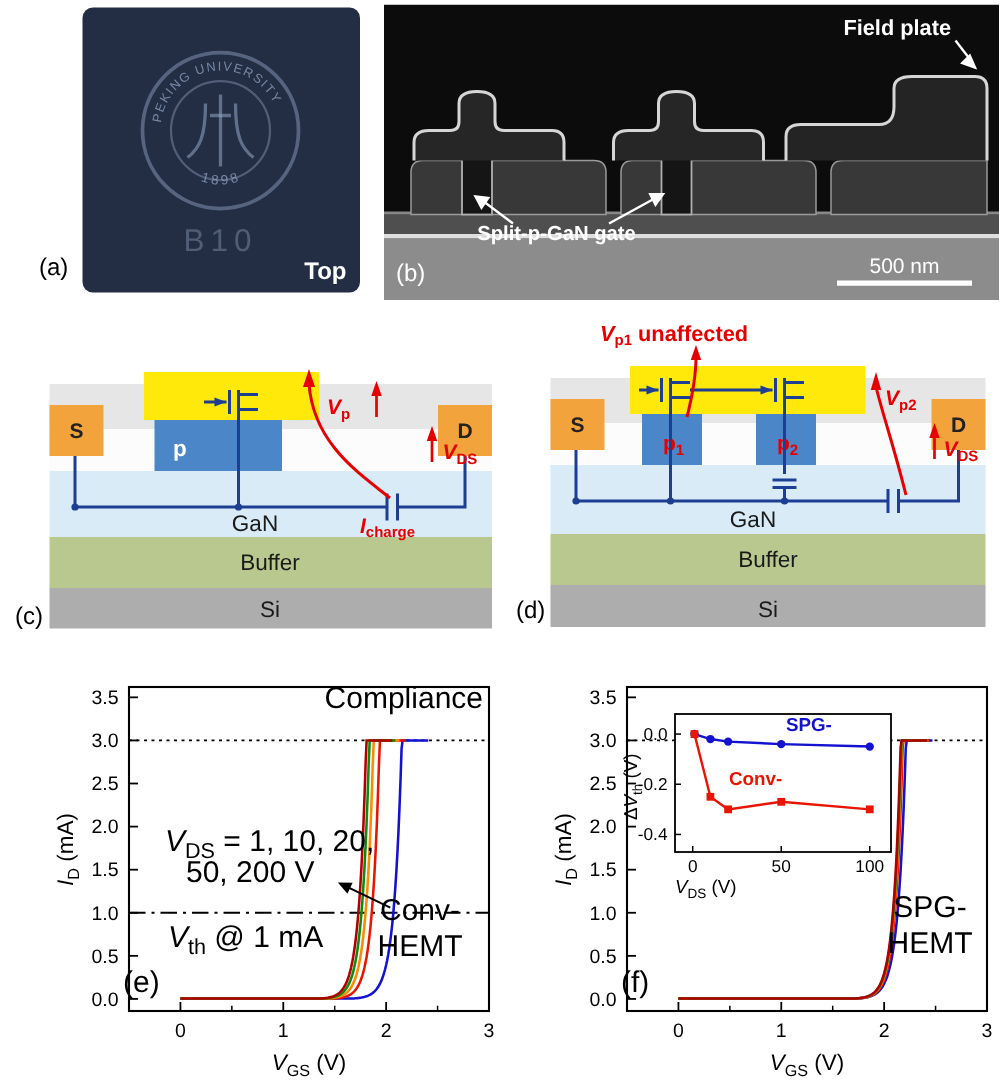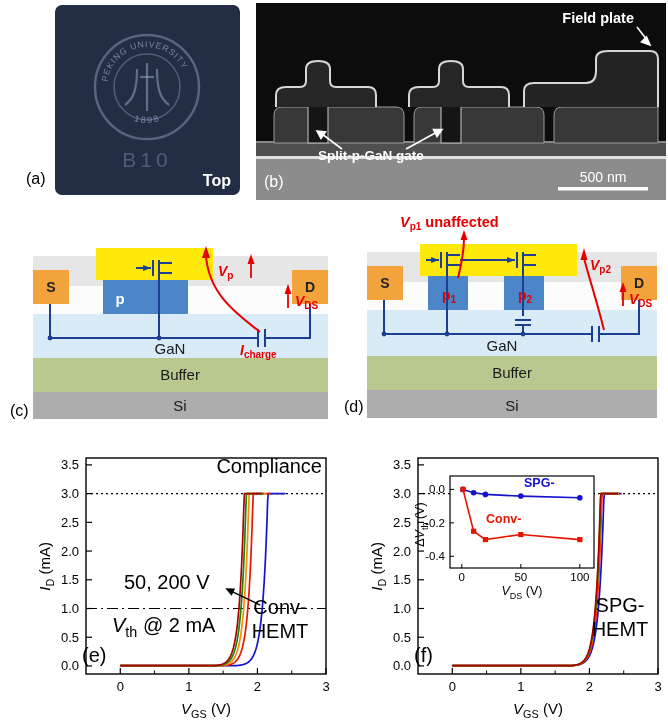--- a/index.html
+++ b/index.html
@@ -236,6 +236,7 @@
     <div class="chart-overlay axis-title" style="left:-40px;top:108px;width:120px;transform:rotate(-90deg)"><i>I</i><sub>D</sub><span> (mA)</span></div>
     <div class="chart-overlay" style="right:14px;top:7px">Compliance</div>
     <div class="chart-overlay" style="left:86px;top:166px"><i>V</i><sub>th</sub><span> @ 2 mA</span></div>
+    <div class="chart-overlay" style="left:84px;top:102px"><i>V</i><sub>DS</sub><span> = 1, 10, 20,</span></div>
     <div class="chart-overlay" style="left:98px;top:123px">50, 200 V</div>
     <div class="chart-overlay" style="left:216px;top:148px;width:76px;text-align:center"><span>Conv-</span><br><span>HEMT</span></div>
     <div class="chart-overlay panel-label" style="left:56px;top:196px">(e)</div>

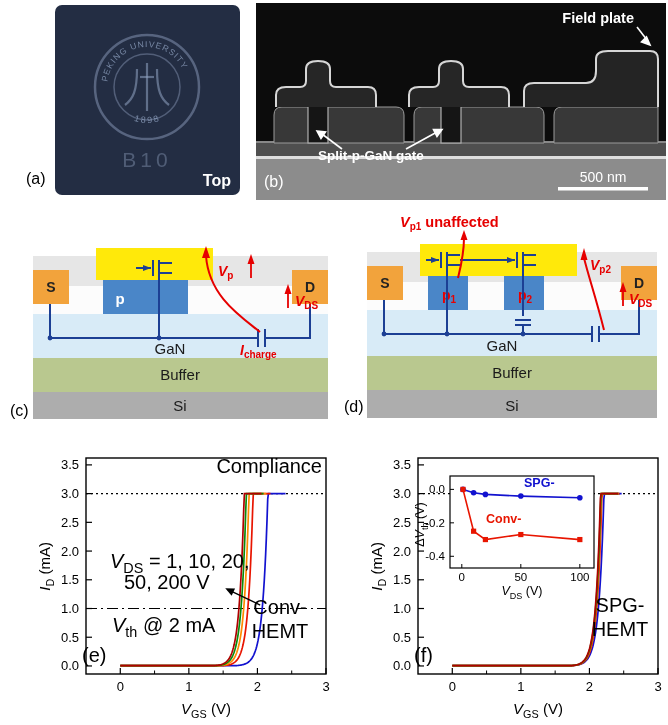--- a/index.html
+++ b/index.html
@@ -312,7 +312,7 @@
           <rect x="108.21967213114755" y="63.945454545454545" width="5.2" height="5.2" fill="#e81500"></rect>
           <rect x="167.2360655737705" y="68.96363636363637" width="5.2" height="5.2" fill="#e81500"></rect>
         </svg>
-      <div class="chart-overlay" style="left:40px;top:116px;width:144px;text-align:center;font-size:12.5px"><i>V</i><sub>DS</sub><span> (V)</span></div>
+      <div class="chart-overlay" style="left:40px;top:116px;width:144px;font-size:12.5px"><i>V</i><sub>DS</sub><span> (V)</span></div>
       <div class="chart-overlay" style="left:-38px;top:48px;width:100px;transform:rotate(-90deg);font-size:12.5px;text-align:center"><span>Δ</span><i>V</i><sub>th</sub><span> (V)</span></div>
       <div class="chart-overlay" style="left:114px;top:8px;color:#1212cf;font-weight:bold;font-size:12.5px">SPG-</div>
       <div class="chart-overlay" style="left:76px;top:44px;color:#e81500;font-weight:bold;font-size:12.5px">Conv-</div>

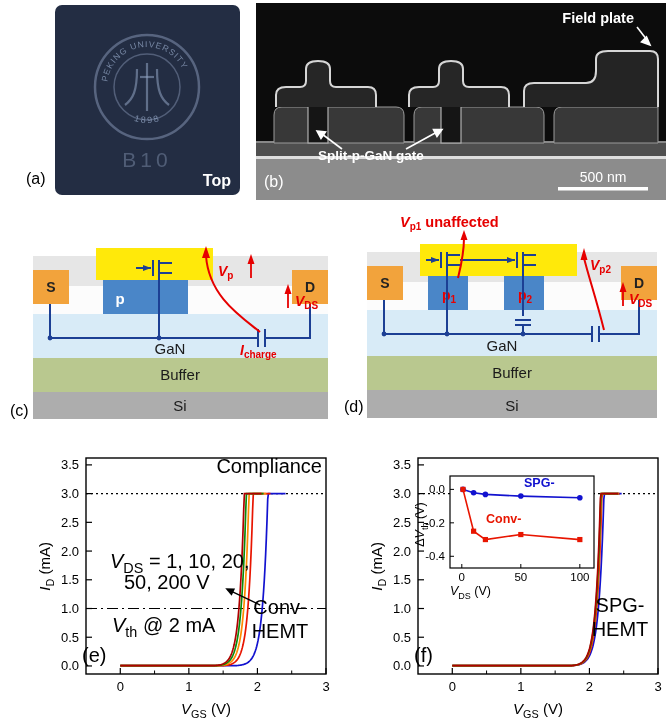--- a/index.html
+++ b/index.html
@@ -235,7 +235,7 @@
     <div class="chart-overlay axis-title" style="left:60px;top:252px;width:240px"><i>V</i><sub>GS</sub><span> (V)</span></div>
     <div class="chart-overlay axis-title" style="left:-40px;top:108px;width:120px;transform:rotate(-90deg)"><i>I</i><sub>D</sub><span> (mA)</span></div>
     <div class="chart-overlay" style="right:14px;top:7px">Compliance</div>
-    <div class="chart-overlay" style="left:86px;top:166px"><i>V</i><sub>th</sub><span> @ 2 mA</span></div>
+    <div class="chart-overlay" style="left:86px;top:166px"><i>V</i><sub>th</sub><span> @ 1 mA</span></div>
     <div class="chart-overlay" style="left:84px;top:102px"><i>V</i><sub>DS</sub><span> = 1, 10, 20,</span></div>
     <div class="chart-overlay" style="left:98px;top:123px">50, 200 V</div>
     <div class="chart-overlay" style="left:216px;top:148px;width:76px;text-align:center"><span>Conv-</span><br><span>HEMT</span></div>

